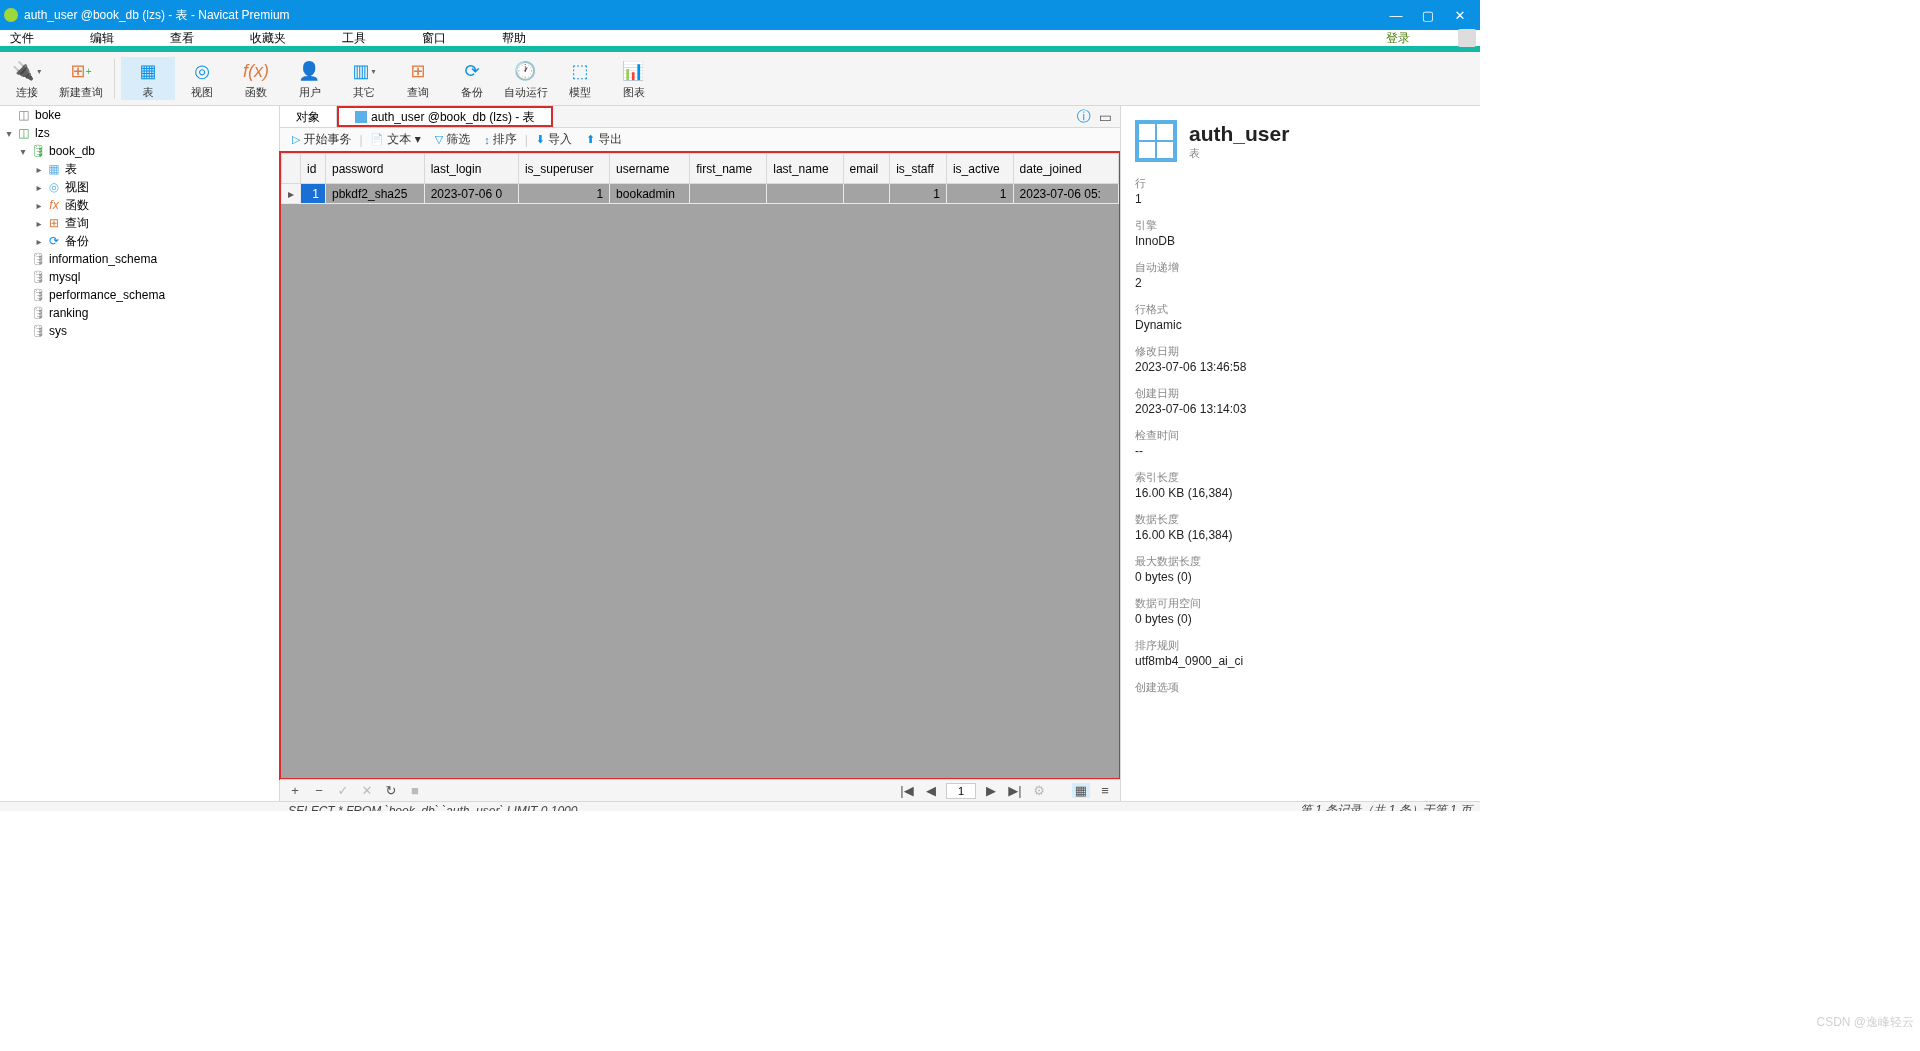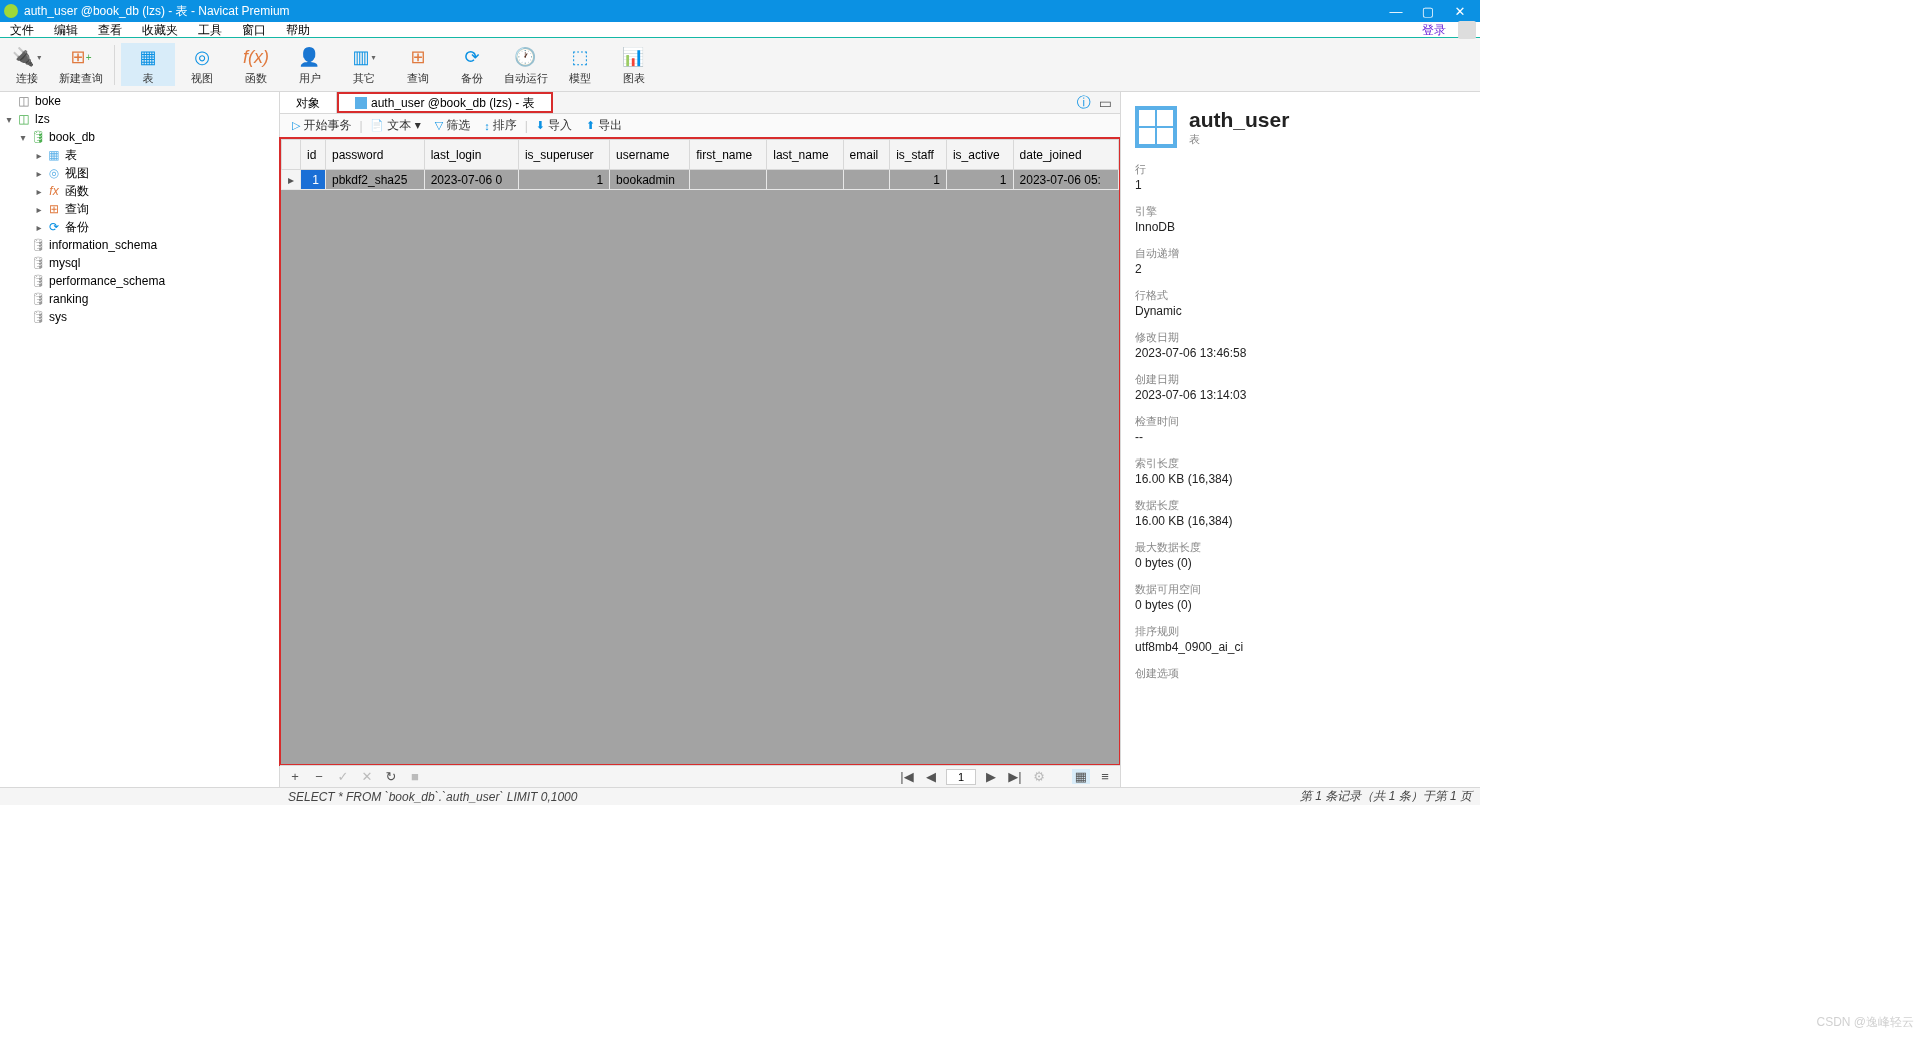--- a/index.html
+++ b/index.html
@@ -4,7 +4,7 @@
 <style>
 * { margin: 0; padding: 0; box-sizing: border-box; font-family: "Microsoft YaHei", "Segoe UI", sans-serif; font-size: 12px; }
 body { background: #fff; overflow: hidden; width: 1480px; height: 811px; }
-.titlebar { background: #0b91e3; color: #fff; height: 22px; display: flex; align-items: center; padding: 0 4px; }
+.titlebar { background: #0b91e3; color: #fff; height: 30px; display: flex; align-items: center; padding: 0 4px; }
 .titlebar .app-icon { width: 14px; height: 14px; border-radius: 50%; background: #9fd83a; margin-right: 6px; }
 .titlebar .title { flex: 1; font-size: 12px; }
 .titlebar .win-btn { width: 32px; text-align: center; font-size: 13px; cursor: pointer; }

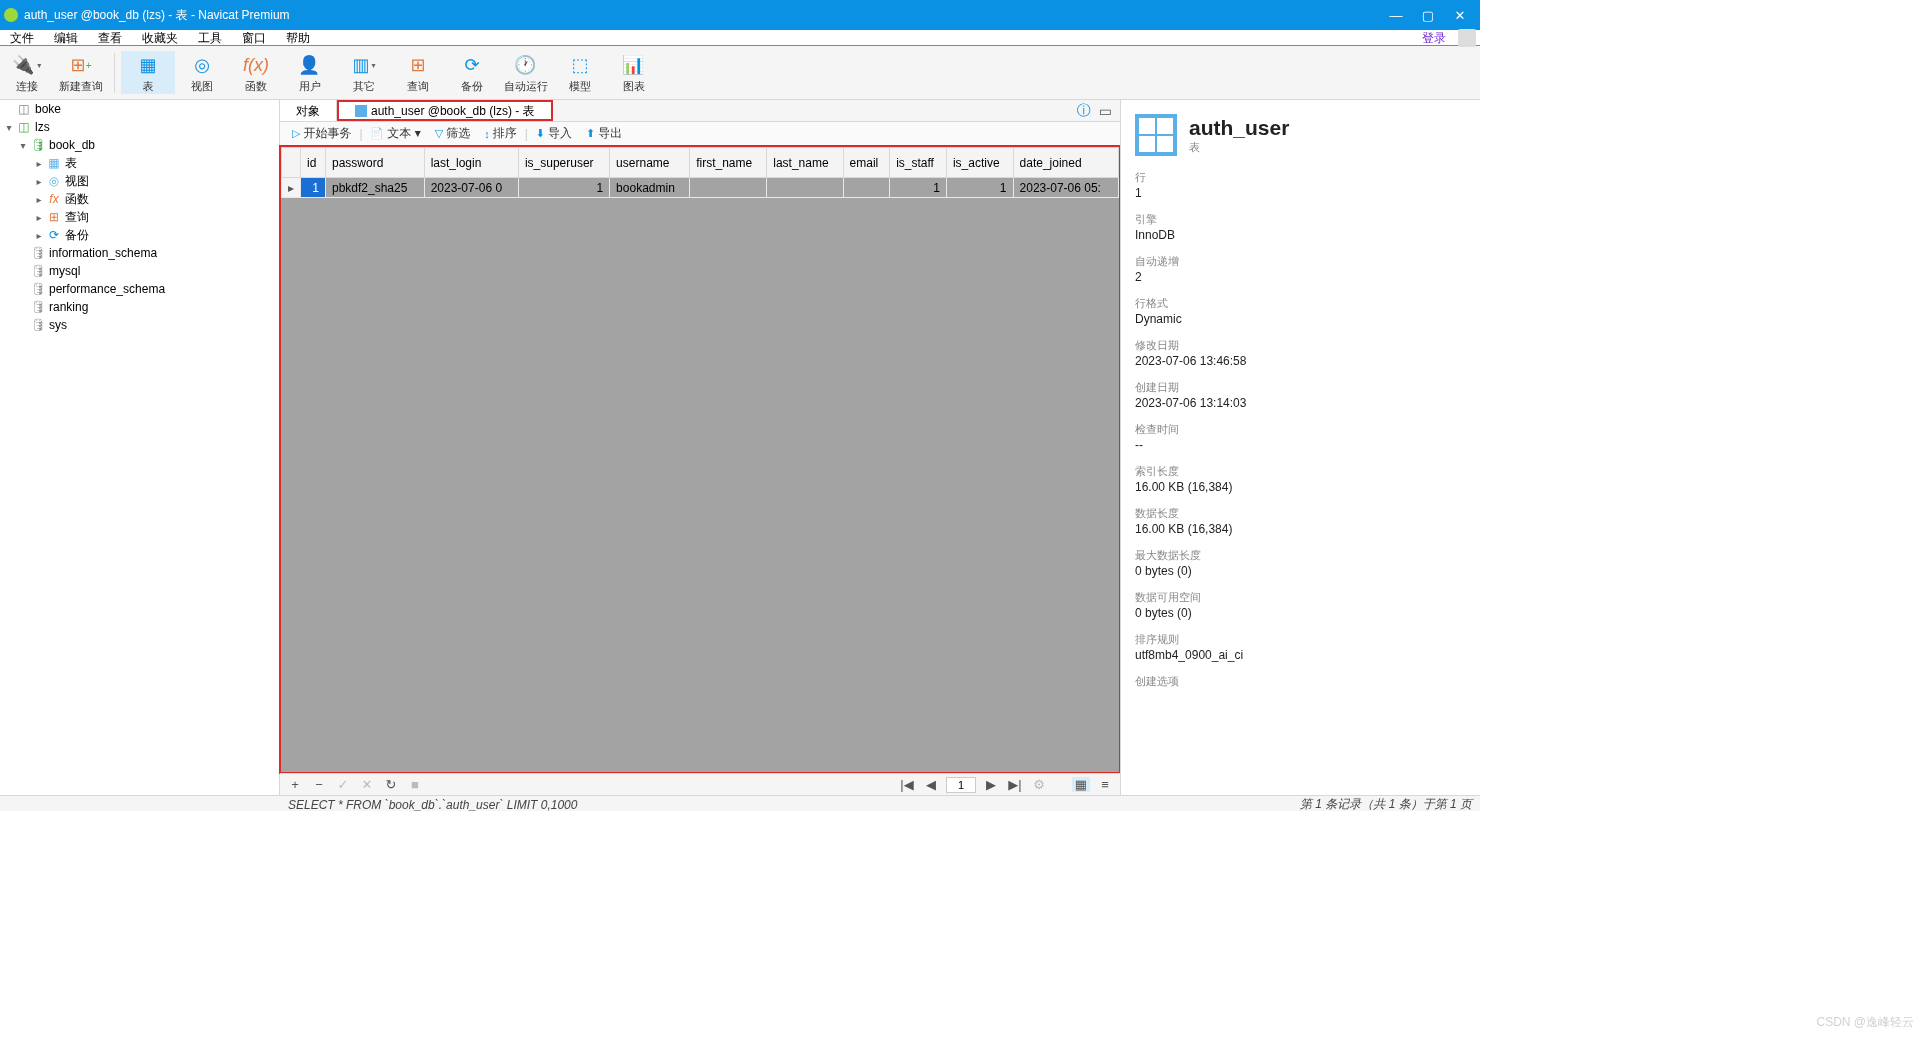--- a/index.html
+++ b/index.html
@@ -8,7 +8,7 @@
 .titlebar .app-icon { width: 14px; height: 14px; border-radius: 50%; background: #9fd83a; margin-right: 6px; }
 .titlebar .title { flex: 1; font-size: 12px; }
 .titlebar .win-btn { width: 32px; text-align: center; font-size: 13px; cursor: pointer; }
-.menubar { height: 16px; display: flex; align-items: center; border-bottom: 1px solid #14b8a6; }
+.menubar { height: 22px; display: flex; align-items: center; border-bottom: 6px solid #14b8a6; gap: 36px; }
 .menubar .mitem { padding: 0 10px; line-height: 22px; cursor: pointer; }
 .menubar .login { margin-left: auto; margin-right: 2px; color: #6d28d9; }
 .menubar .avatar { width: 18px; height: 18px; background: #ddd; border-radius: 2px; margin-right: 4px; }

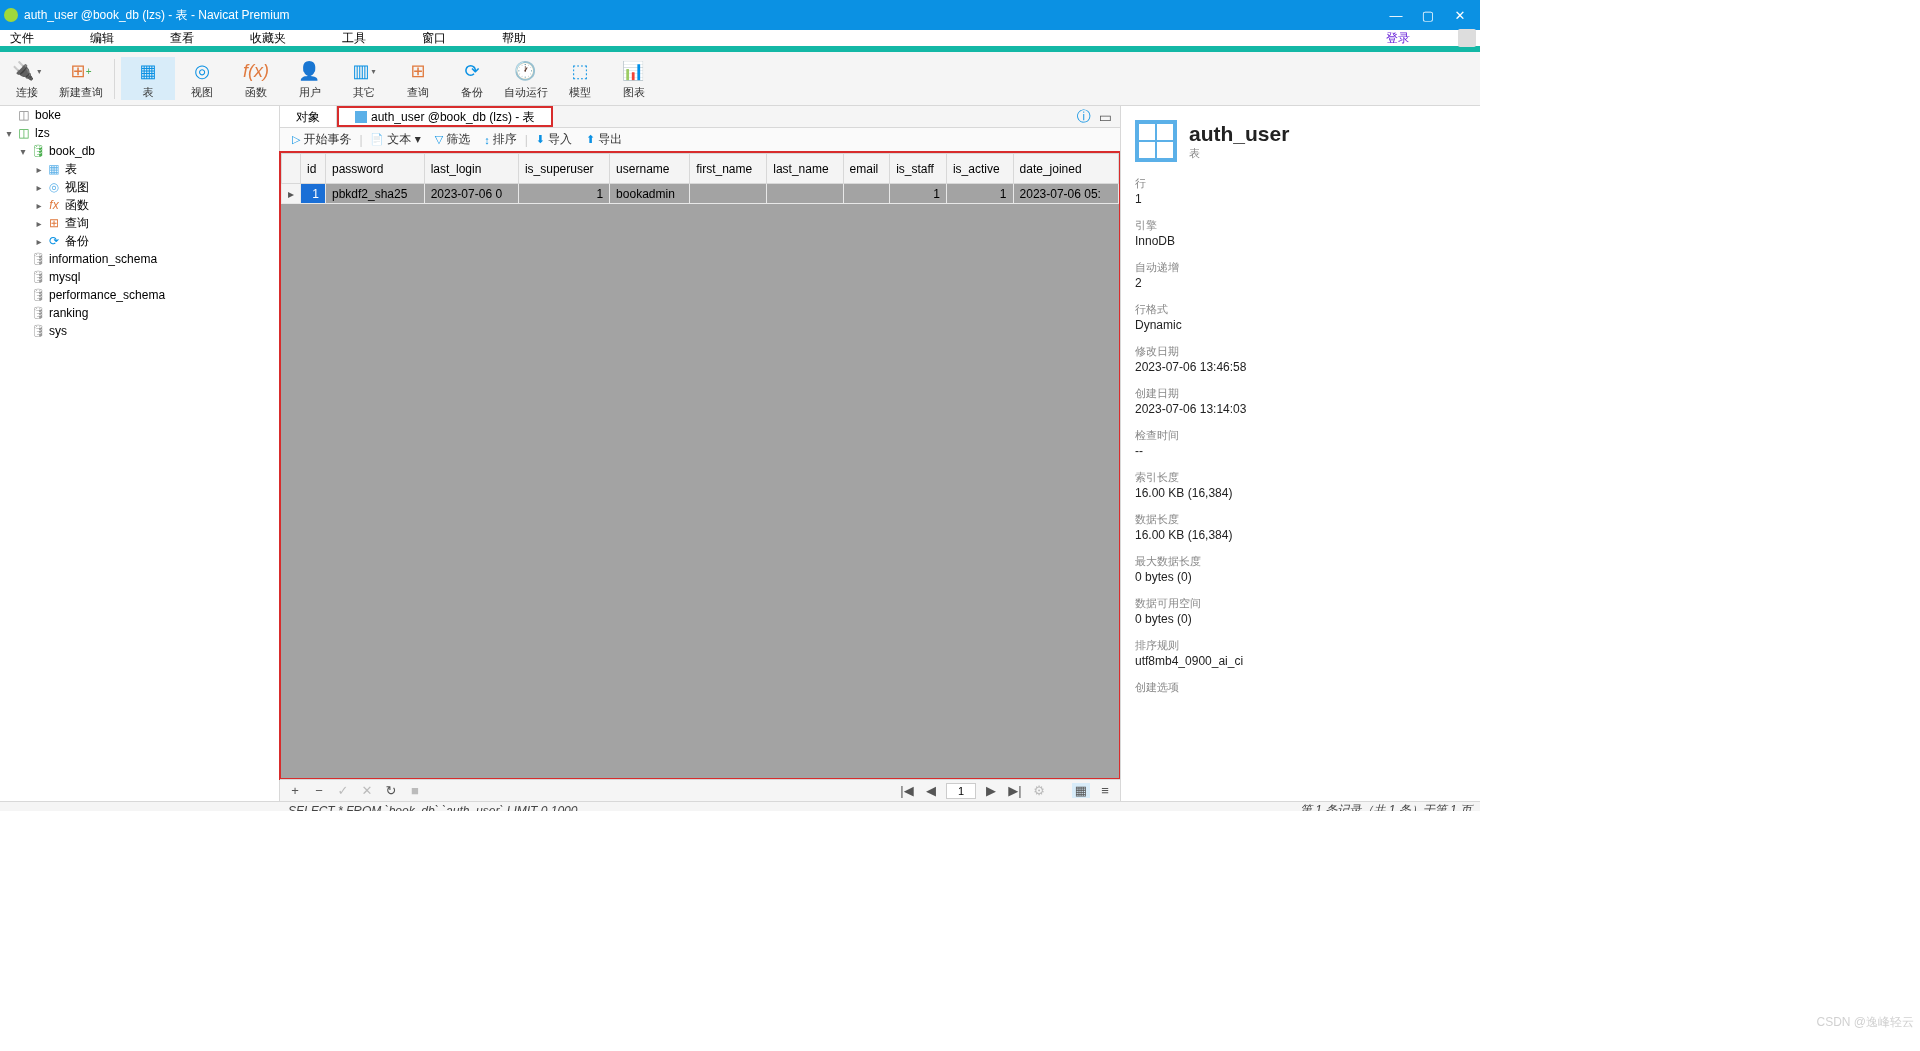--- a/index.html
+++ b/index.html
@@ -10,7 +10,7 @@
 .titlebar .win-btn { width: 32px; text-align: center; font-size: 13px; cursor: pointer; }
 .menubar { height: 22px; display: flex; align-items: center; border-bottom: 6px solid #14b8a6; gap: 36px; }
 .menubar .mitem { padding: 0 10px; line-height: 22px; cursor: pointer; }
-.menubar .login { margin-left: auto; margin-right: 2px; color: #6d28d9; }
+.menubar .login { margin-left: auto; margin-right: 2px; color: #4d7c0f; }
 .menubar .avatar { width: 18px; height: 18px; background: #ddd; border-radius: 2px; margin-right: 4px; }
 .toolbar { height: 54px; display: flex; align-items: center; border-bottom: 1px solid #d8d8d8; background: #f5f5f5; }
 .toolbar .tbtn { width: 54px; text-align: center; cursor: pointer; }

